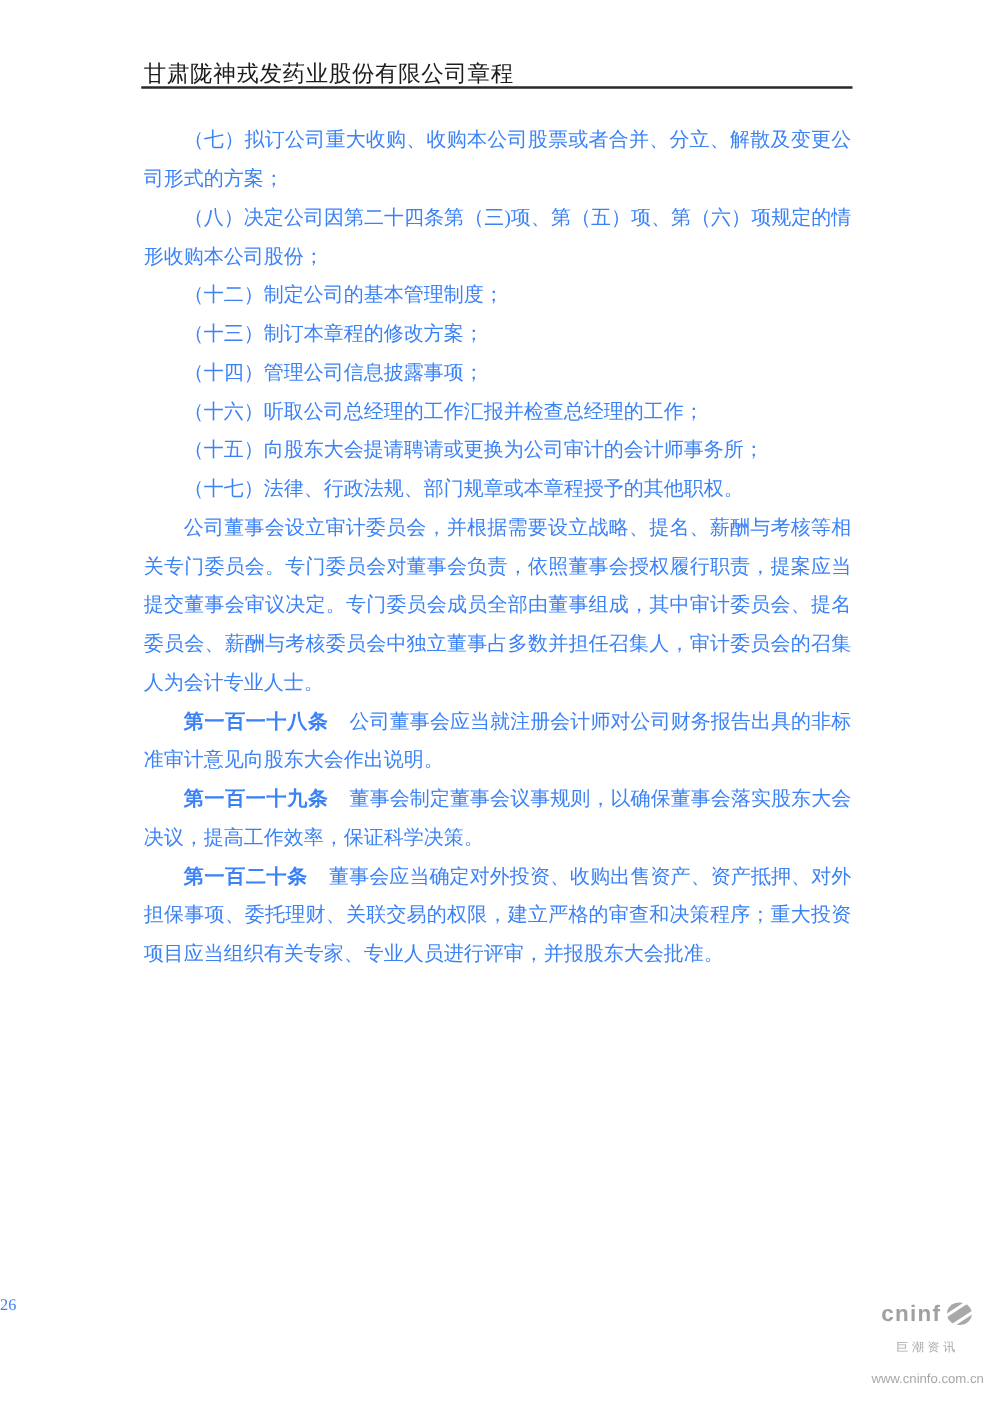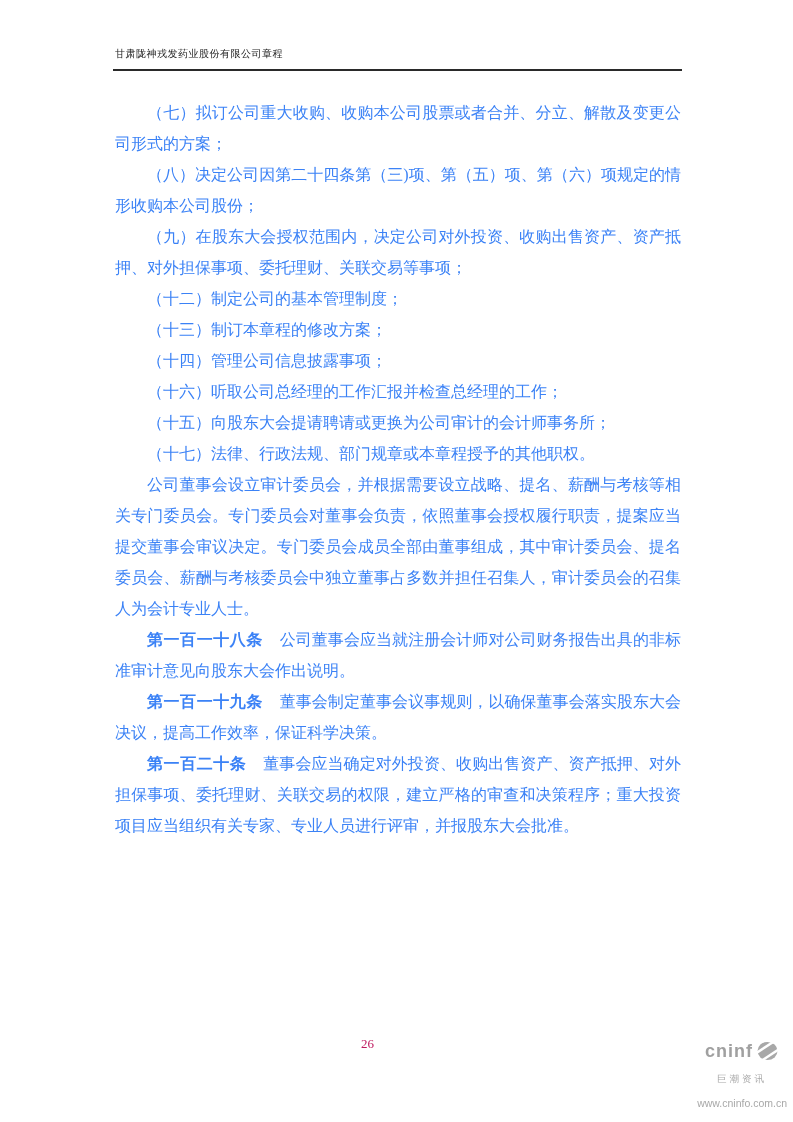--- a/index.html
+++ b/index.html
@@ -19,7 +19,7 @@
     position: absolute;
     left: 115px;
     top: 47px;
-    font-size: 10px;
+    font-size: 18px;
     letter-spacing: 0.5px;
     color: #1c1c1c;
     white-space: nowrap;

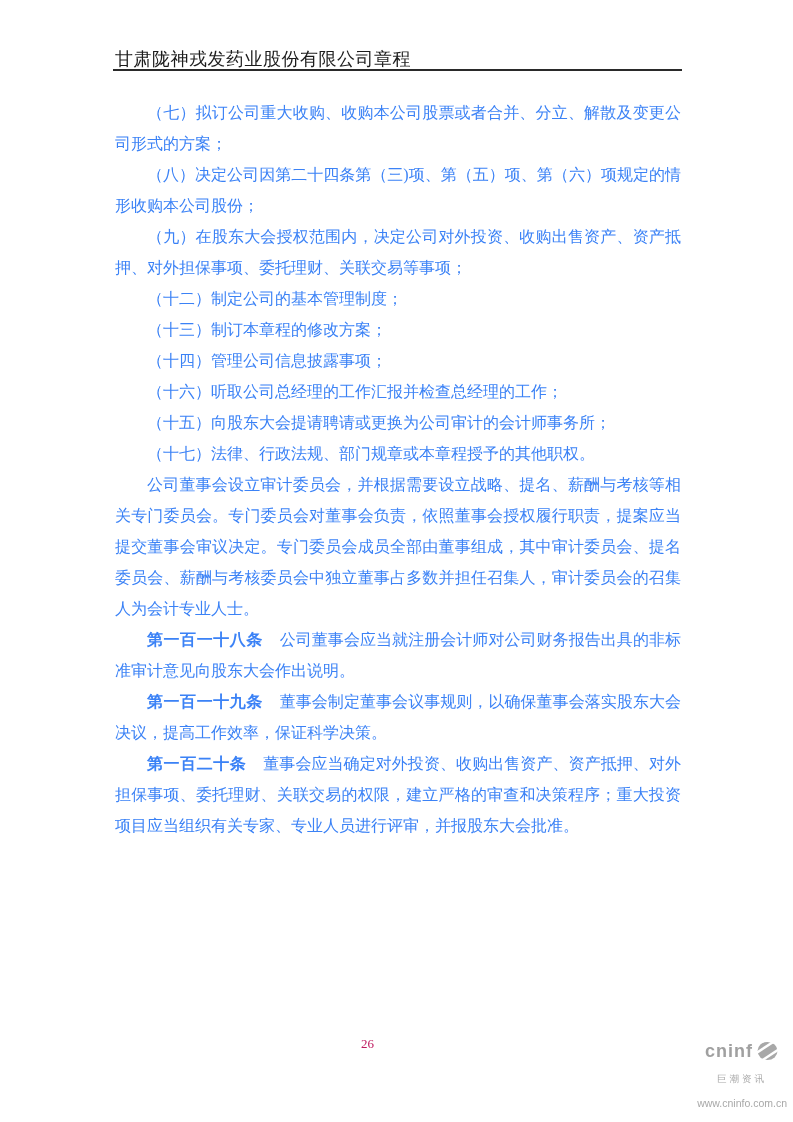--- a/index.html
+++ b/index.html
@@ -110,7 +110,6 @@
   <div class="doc-body">
       <p class="para"><span>（七）拟订公司重大收购、收购本公司股票或者合并、分立、解散及变更公司形式的方案；</span></p>
       <p class="para"><span>（八）决定公司因第二十四条第（三)项、第（五）项、第（六）项规定的情形收购本公司股份；</span></p>
-      <p class="para"><span>（九）在股东大会授权范围内，决定公司对外投资、收购出售资产、资产抵押、对外担保事项、委托理财、关联交易等事项；</span></p>
       <p class="para"><span>（十二）制定公司的基本管理制度；</span></p>
       <p class="para"><span>（十三）制订本章程的修改方案；</span></p>
       <p class="para"><span>（十四）管理公司信息披露事项；</span></p>

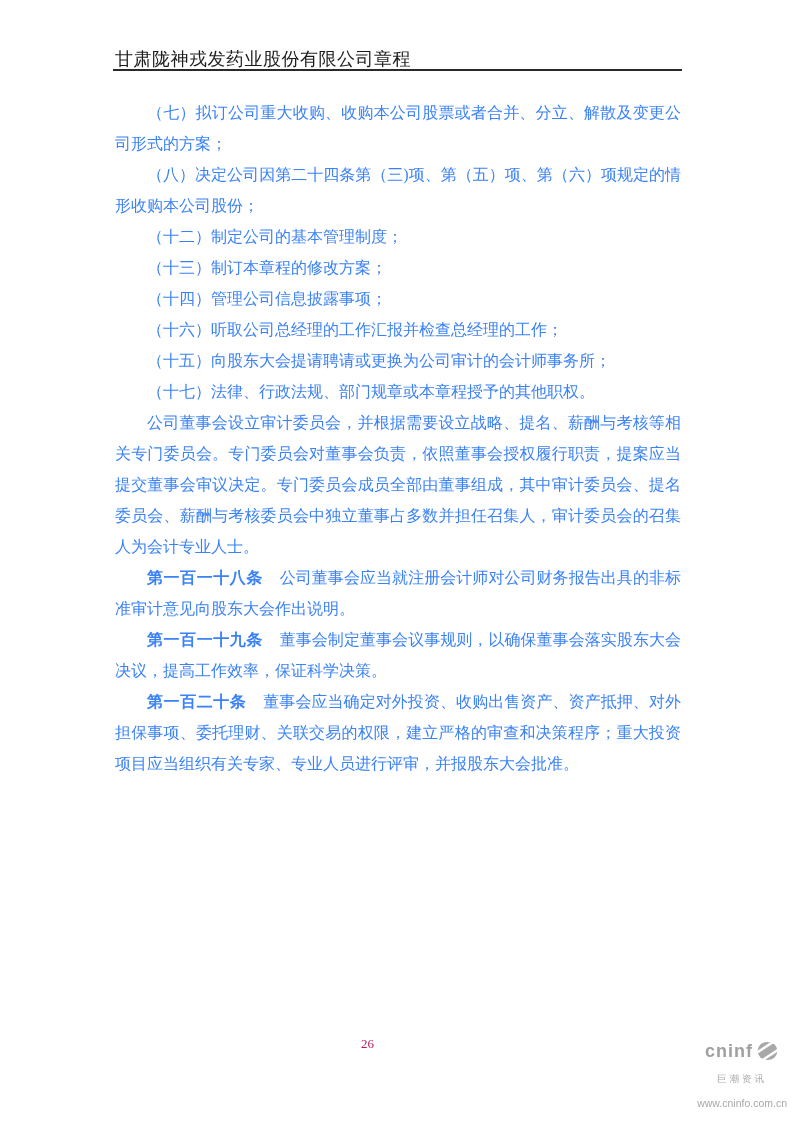--- a/index.html
+++ b/index.html
@@ -58,9 +58,9 @@
     left: 0;
     top: 1036px;
     width: 735px;
-    text-align: center;
+    text-align: left;
     font-size: 13px;
-    color: #be185d;
+    color: #3b82f6;
   }
   .watermark {
     position: absolute;

